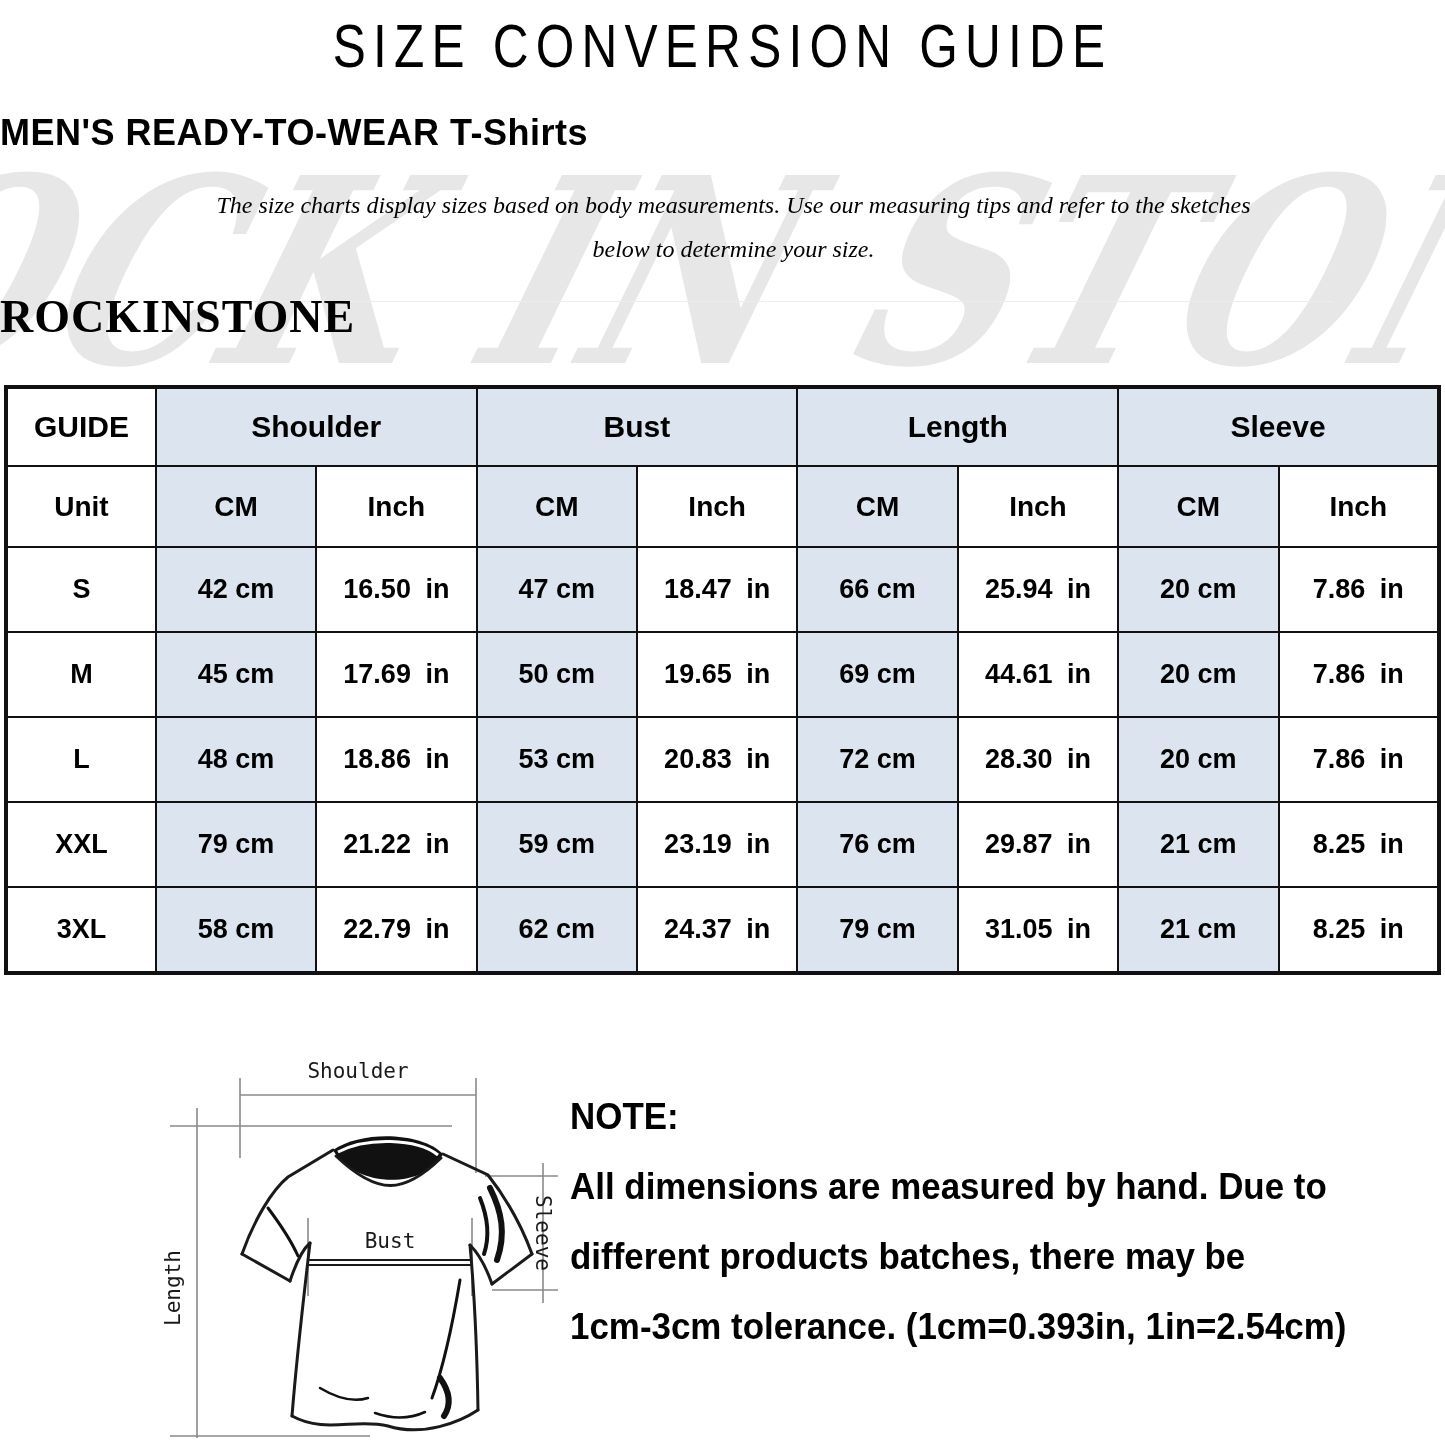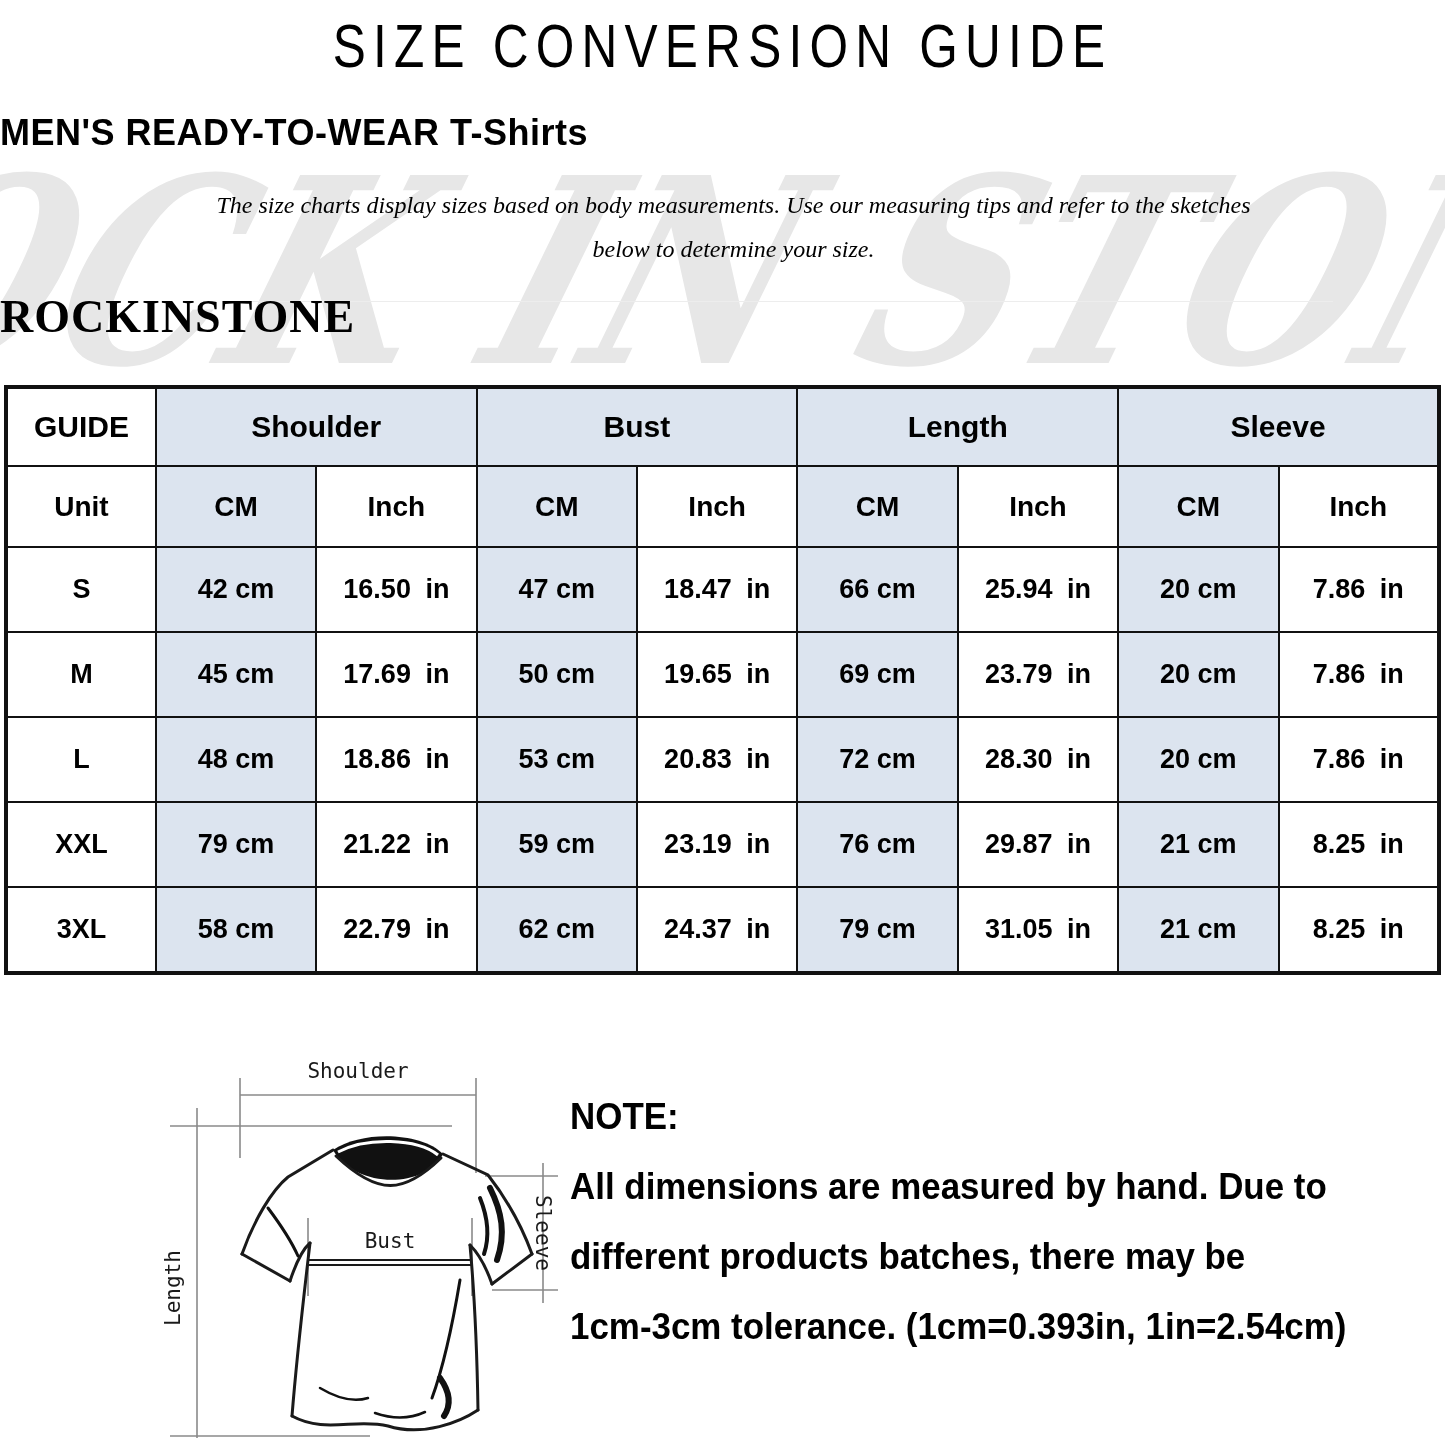--- a/index.html
+++ b/index.html
@@ -113,7 +113,7 @@
           <td class="blue cm">50 cm</td>
           <td class="white inch">19.65 in</td>
           <td class="blue cm">69 cm</td>
-          <td class="white inch">23.79 in</td>
+          <td class="white inch">44.61 in</td>
           <td class="blue cm">20 cm</td>
           <td class="white inch">7.86 in</td>
         </tr>

